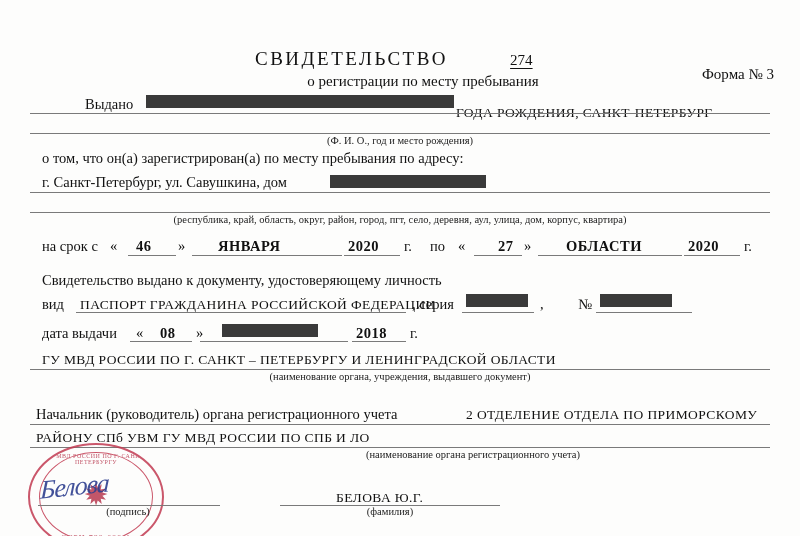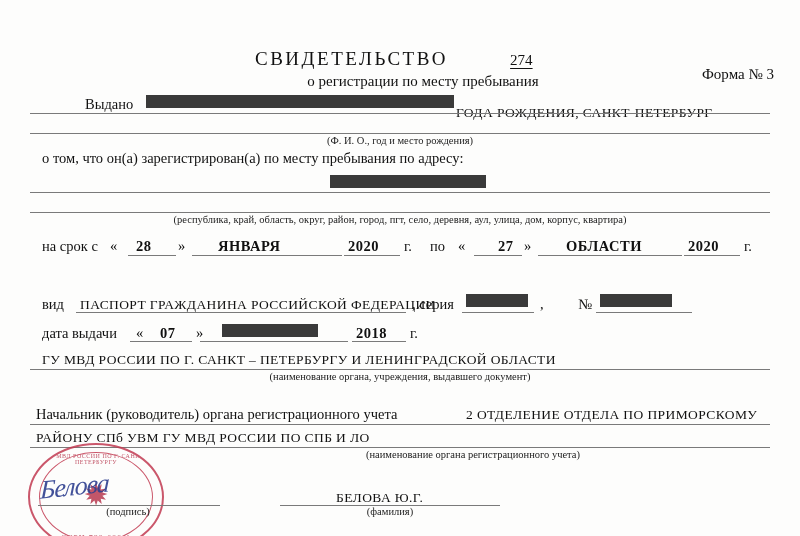--- a/index.html
+++ b/index.html
@@ -182,6 +182,7 @@
 
   <div class="txt" style="left:42px; top:150px;">о том, что он(а) зарегистрирован(а) по месту пребывания по адресу:</div>
 
+  <div class="txt" style="left:42px; top:174px;">г. Санкт-Петербург, ул. Савушкина, дом</div>
   <div class="redact" style="left:330px; top:175px; width:156px;"></div>
   <div class="rule" style="left:30px; top:192px; width:740px;"></div>
   <div class="rule" style="left:30px; top:212px; width:740px;"></div>

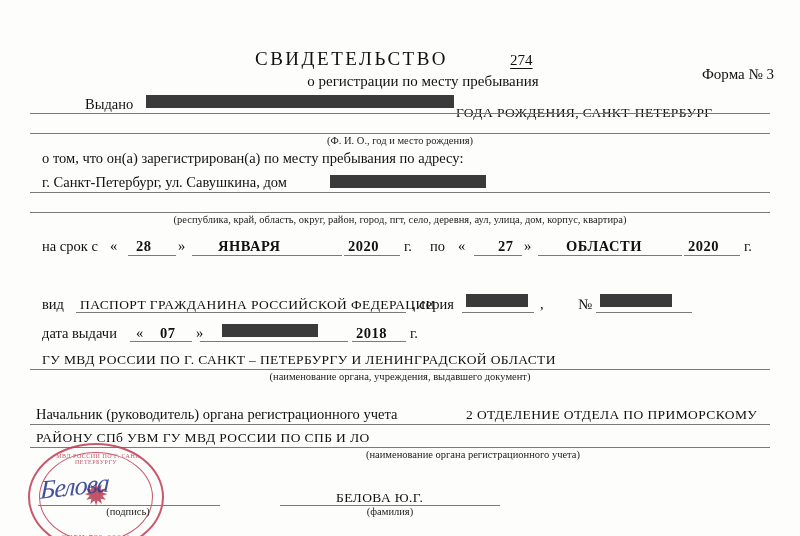--- a/index.html
+++ b/index.html
@@ -190,7 +190,7 @@
 
   <div class="txt" style="left:42px; top:238px;">на срок с</div>
   <div class="txt" style="left:110px; top:238px;">«</div>
-  <div class="txt bold-date" style="left:136px; top:238px;">28</div>
+  <div class="txt bold-date" style="left:136px; top:238px;">46</div>
   <div class="txt" style="left:178px; top:238px;">»</div>
   <div class="txt bold-date" style="left:218px; top:238px;">ЯНВАРЯ</div>
   <div class="txt bold-date" style="left:348px; top:238px;">2020</div>

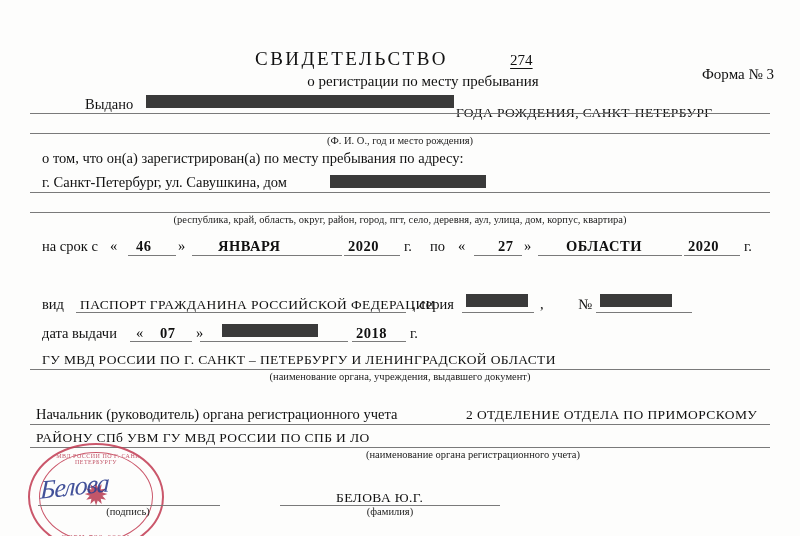--- a/index.html
+++ b/index.html
@@ -210,6 +210,7 @@
   <div class="rule" style="left:538px; top:255px; width:144px;"></div>
   <div class="rule" style="left:684px; top:255px; width:56px;"></div>
 
+  <div class="txt" style="left:42px; top:272px;">Свидетельство выдано к документу, удостоверяющему личность</div>
 
   <div class="txt" style="left:42px; top:296px;">вид</div>
   <div class="txt-caps" style="left:80px; top:297px;">ПАСПОРТ ГРАЖДАНИНА РОССИЙСКОЙ ФЕДЕРАЦИИ</div>

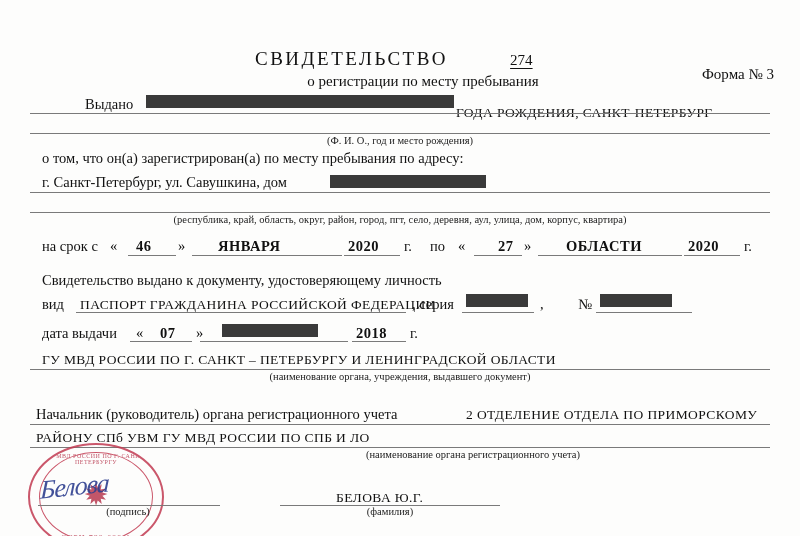--- a/index.html
+++ b/index.html
@@ -225,7 +225,7 @@
 
   <div class="txt" style="left:42px; top:325px;">дата выдачи</div>
   <div class="txt" style="left:136px; top:325px;">«</div>
-  <div class="txt bold-date" style="left:160px; top:325px;">07</div>
+  <div class="txt bold-date" style="left:160px; top:325px;">08</div>
   <div class="txt" style="left:196px; top:325px;">»</div>
   <div class="redact" style="left:222px; top:324px; width:96px;"></div>
   <div class="txt bold-date" style="left:356px; top:325px;">2018</div>

